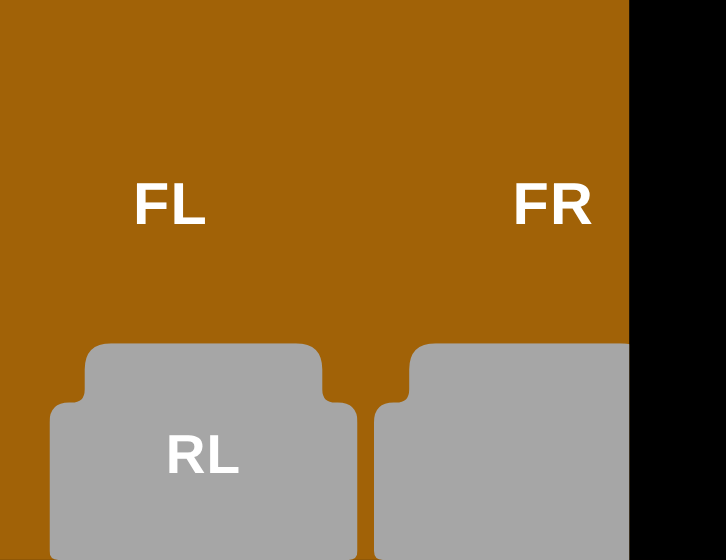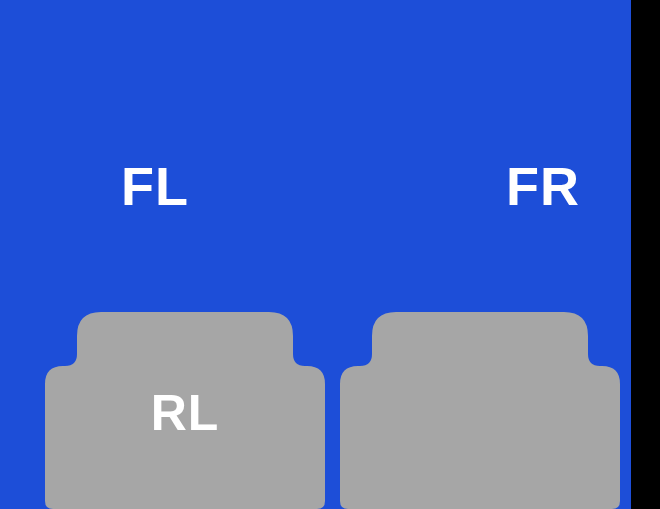--- a/index.html
+++ b/index.html
@@ -9,9 +9,9 @@
   }
   .scene {
     position: relative;
-    width: 631px;
+    width: 572px;
     height: 509px;
-    background: #1d4ed8;
+    background: #a16207;
     overflow: hidden;
     font-family: "Liberation Sans", "DejaVu Sans", sans-serif;
   }

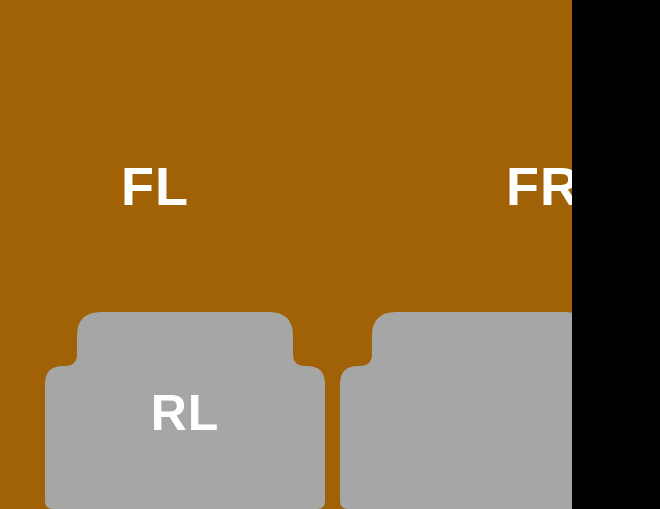--- a/index.html
+++ b/index.html
@@ -26,7 +26,7 @@
     user-select: none;
   }
   .front-label.fl { left: 155px; top: 186px; }
-  .front-label.fr { left: 503px; top: 186px; margin-left: 40px; }
+  .front-label.fr { left: 503px; top: 186px; }
 
   .mat {
     position: absolute;

